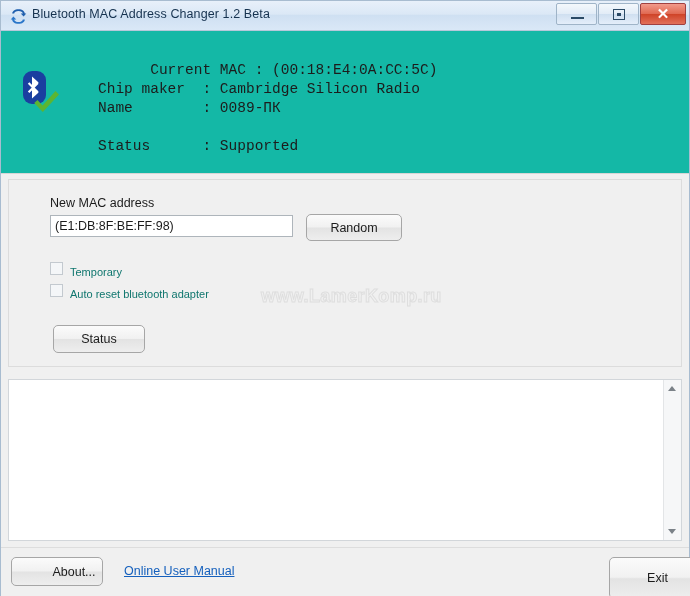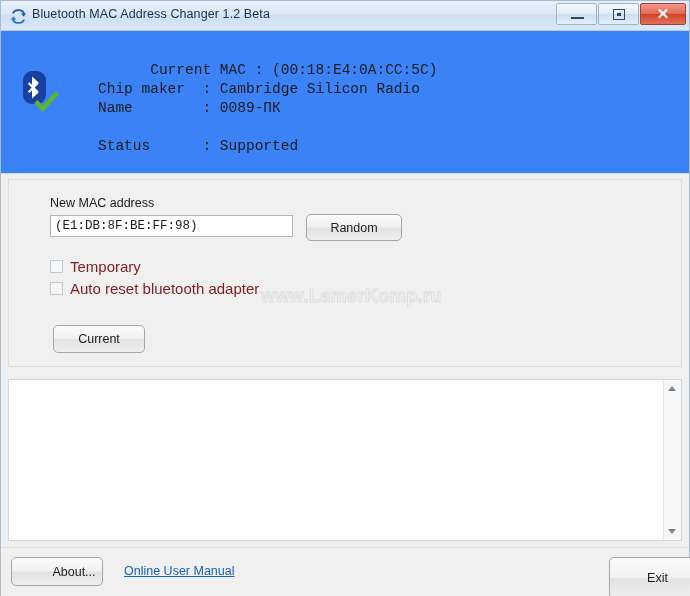--- a/index.html
+++ b/index.html
@@ -104,7 +104,7 @@
     left: 0; top: 30px;
     width: 688px;
     height: 142px;
-    background: #3b82f6;
+    background: #14b8a6;
     border-bottom: 1px solid #d6d6d6;
   }
   .bt-icon {

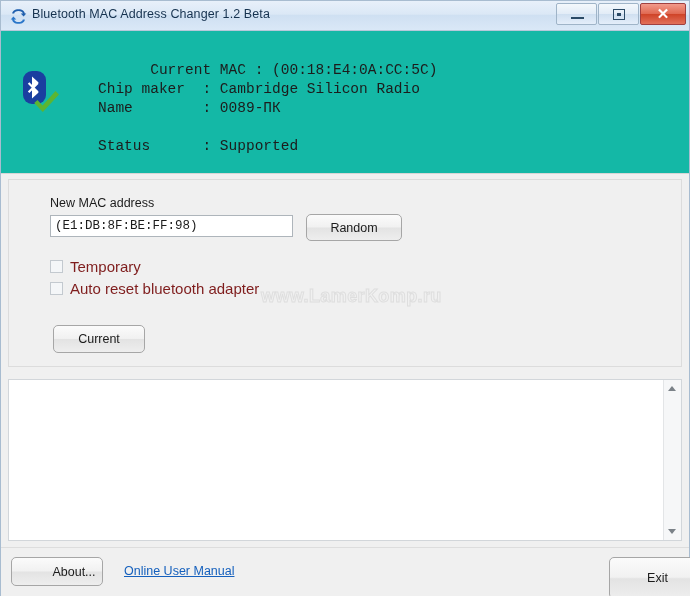--- a/index.html
+++ b/index.html
@@ -146,7 +146,7 @@
     box-sizing: border-box;
     border: 1px solid #aeb5bb;
     background: #ffffff;
-    font-family: Liberation Mono, monospace;
+    font-family: Liberation Sans, sans-serif;
     font-size: 12.5px;
     color: #1b1b1b;
     padding: 0 4px;

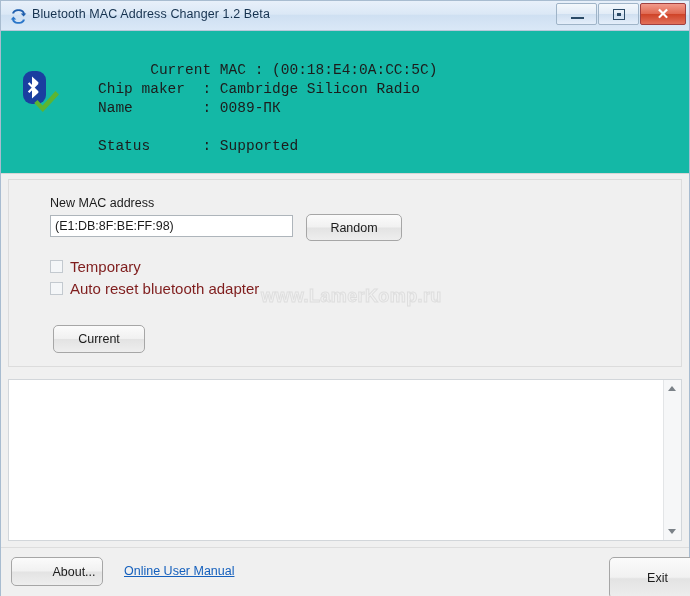--- a/index.html
+++ b/index.html
@@ -182,9 +182,10 @@
     margin-right: 7px;
   }
   .cblabel {
-    font-size: 15px;
-    color: #7f1d1d;
+    font-size: 11px;
+    color: #0f766e;
     white-space: nowrap;
+    margin-top: 8px;
   }
   .watermark {
     position: absolute;

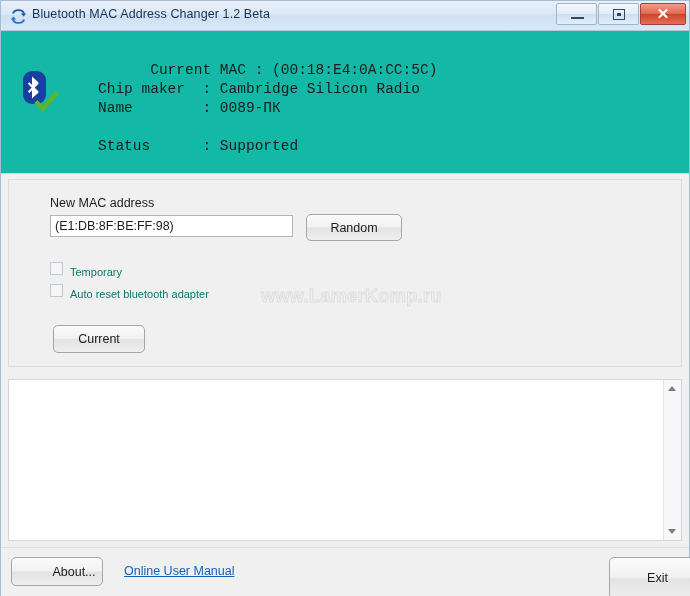--- a/index.html
+++ b/index.html
@@ -343,7 +343,7 @@
 
     <span class="watermark">www.LamerKomp.ru</span>
 
-    <button class="btn btn-change">Current</button>
+    <button class="btn btn-change">Status</button>
   </div>
 
   <div class="log-wrap">

